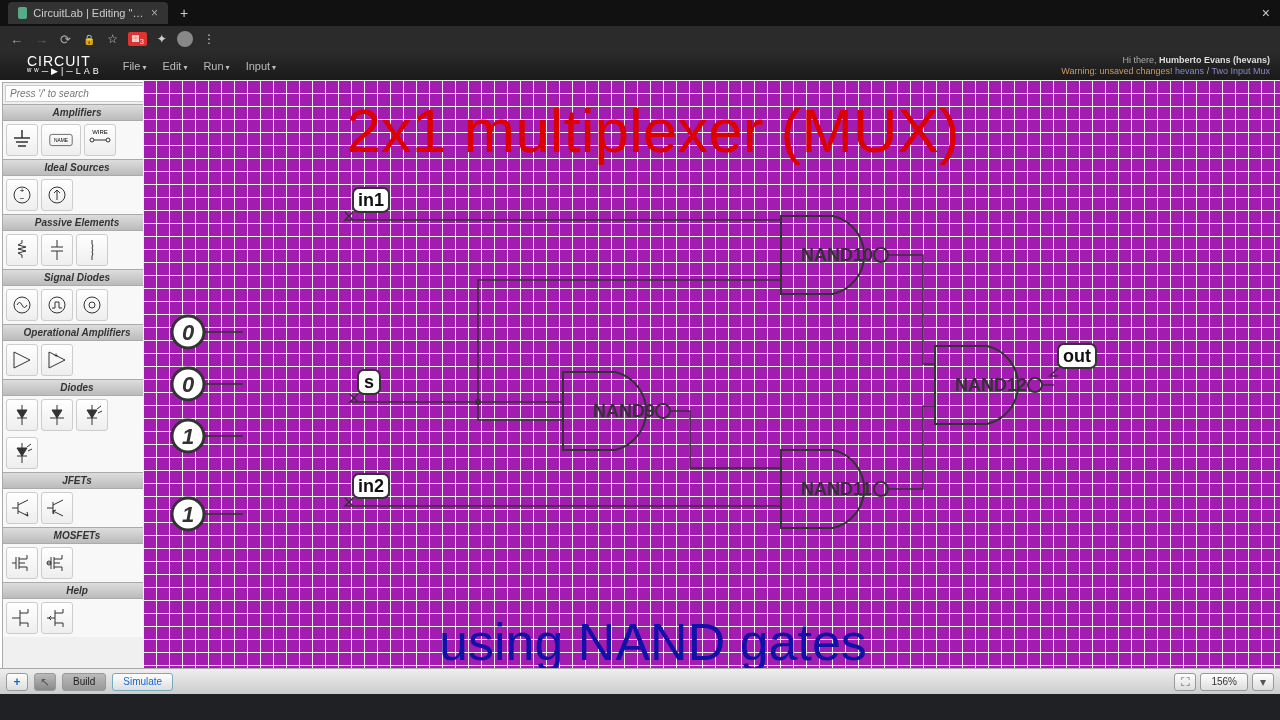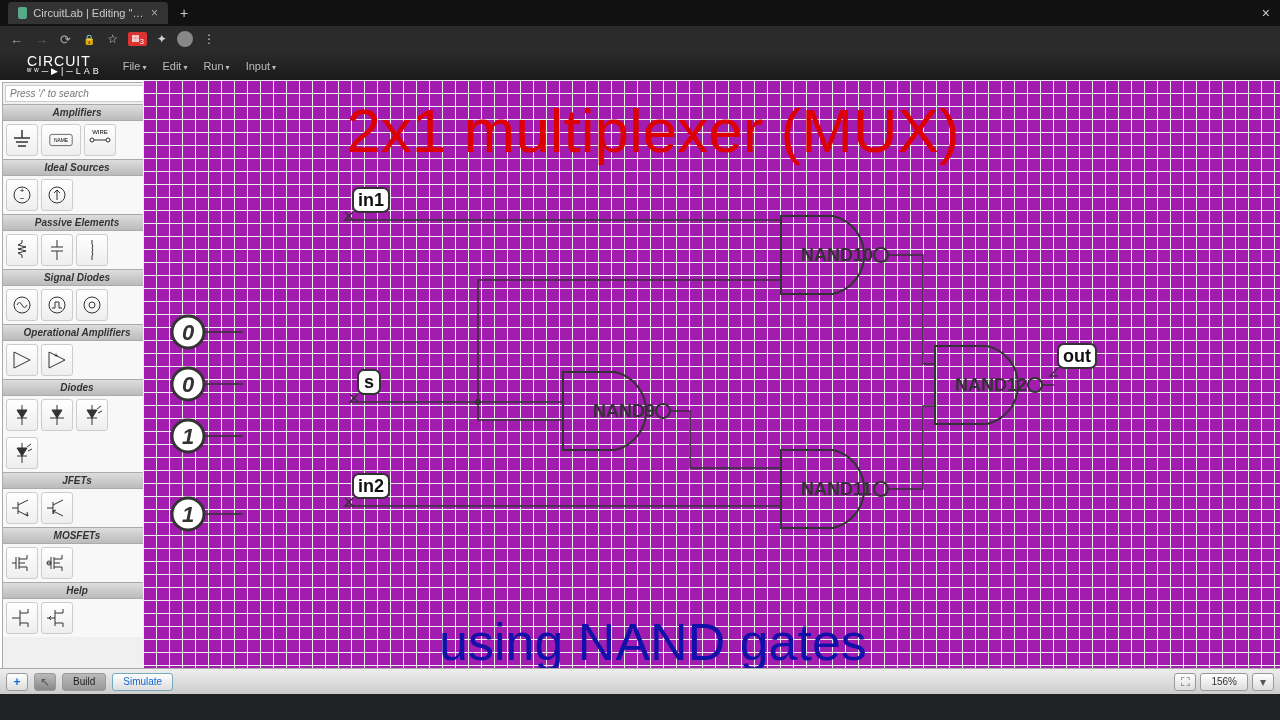--- a/index.html
+++ b/index.html
@@ -96,6 +96,10 @@
     <span class="menu-item"><span>Run</span><span class="caret">▾</span></span>
     <span class="menu-item"><span>Input</span><span class="caret">▾</span></span>
   </div>
+  <div class="userinfo">
+    <div><span>Hi there, </span><b style="color:#ddd">Humberto Evans (hevans)</b></div>
+    <div><span style="color:#c96">Warning: unsaved changes! </span><a>hevans</a> / <a>Two Input Mux</a></div>
+  </div>
 </div>
 
 <div class="main">

